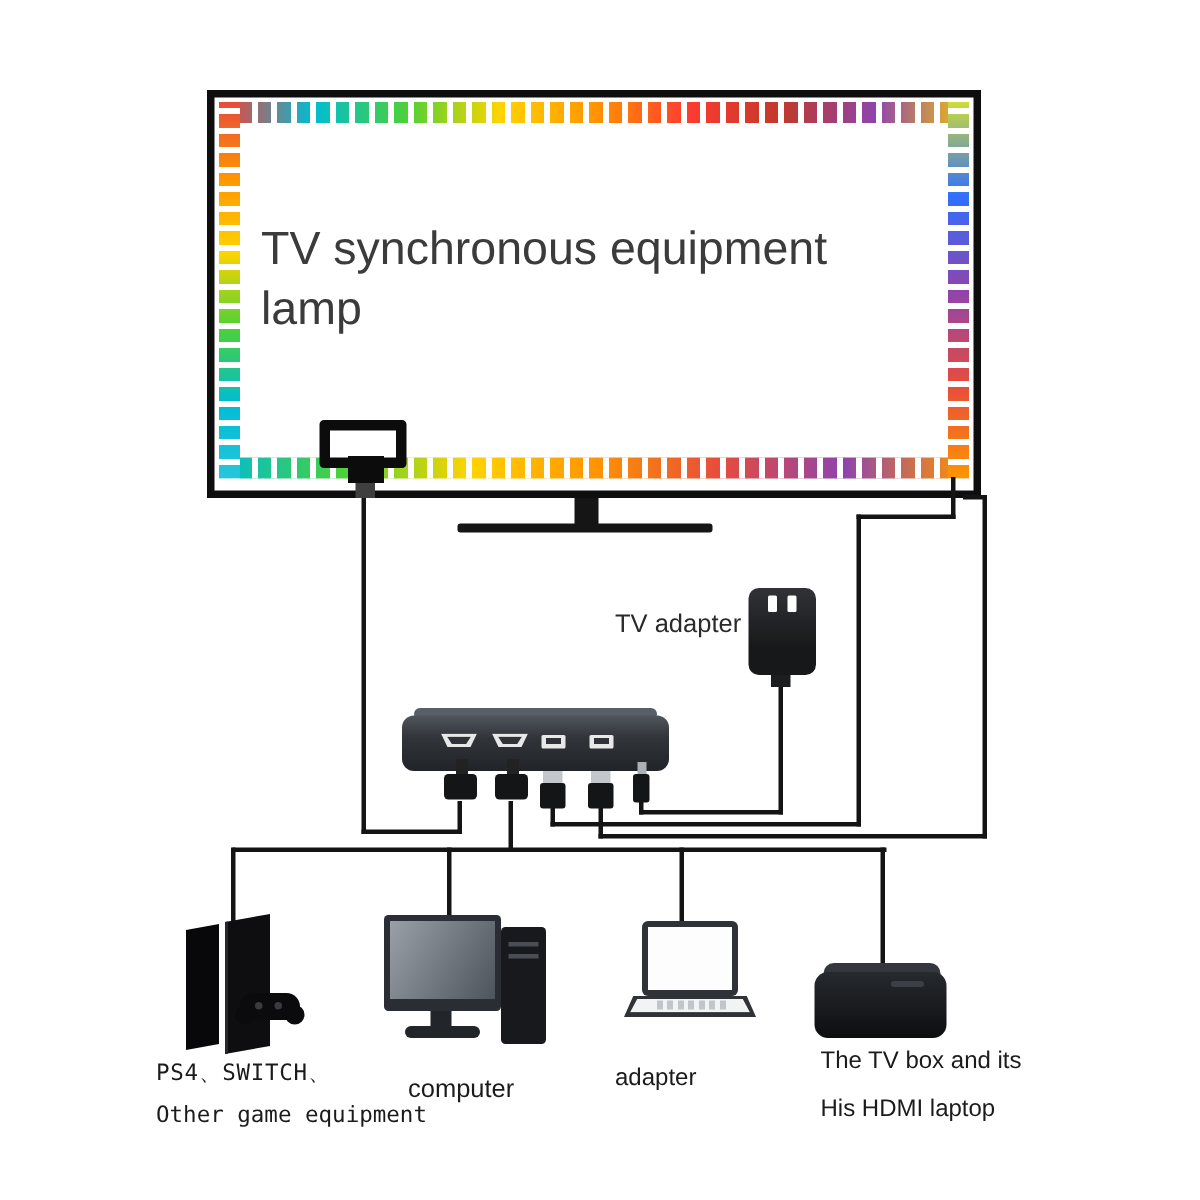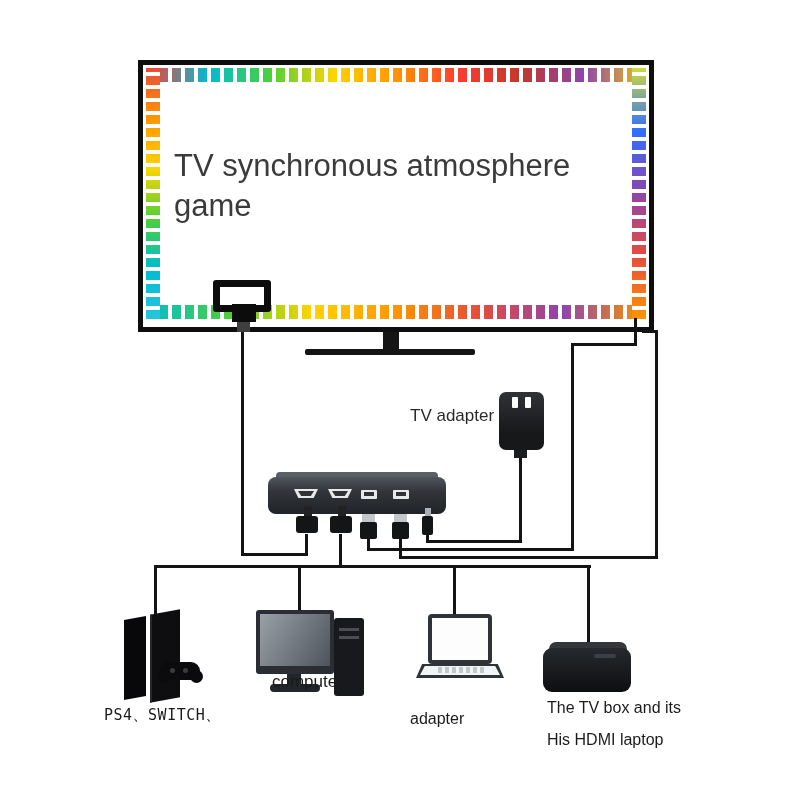--- a/index.html
+++ b/index.html
@@ -108,7 +108,7 @@
   <div class="strip strip-bottom"></div>
   <div class="strip strip-left"></div>
   <div class="strip strip-right"></div>
-  <div class="tv-label">TV synchronous atmosphere game</div>
+  <div class="tv-label">TV synchronous equipment lamp</div>
 
   <div class="camera-conn"></div>
   <div class="camera-outer"></div>

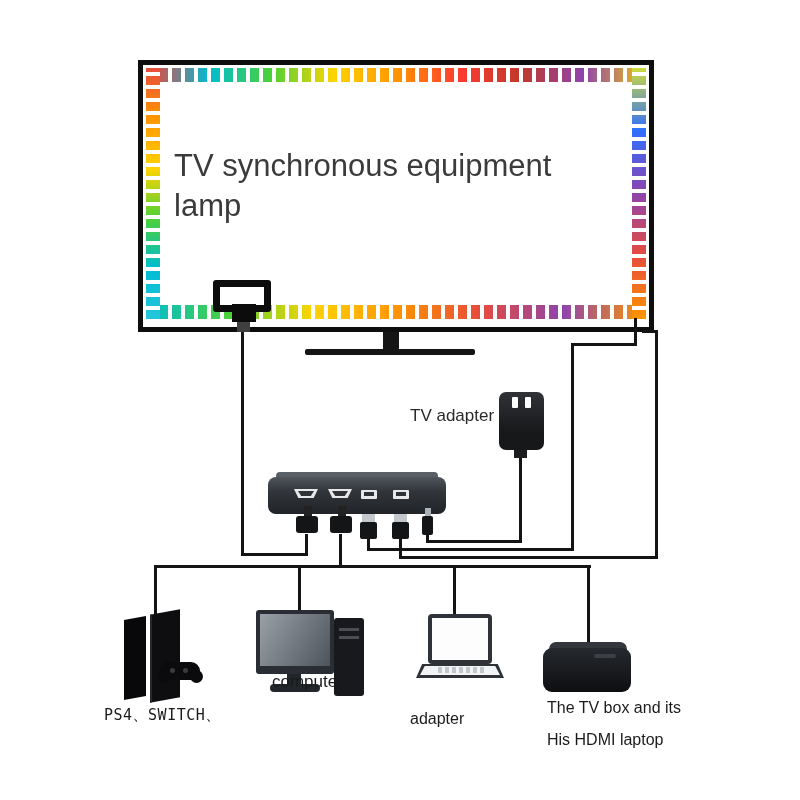--- a/index.html
+++ b/index.html
@@ -198,7 +198,7 @@
   <div class="tvbox-logo"></div>
 
   <div class="label mono" style="left:104px;top:706px;font-size:15px;letter-spacing:0.5px;">PS4、SWITCH、</div>
-  <div class="label" style="left:272px;top:672px;font-size:17px;">computer</div>
+  <div class="label" style="left:272px;top:716px;font-size:17px;">computer</div>
   <div class="label" style="left:410px;top:710px;font-size:16px;">adapter</div>
   <div class="label" style="left:547px;top:699px;font-size:16px;text-align:center;">The TV box and its</div>
   <div class="label" style="left:547px;top:731px;font-size:16px;">His HDMI laptop</div>

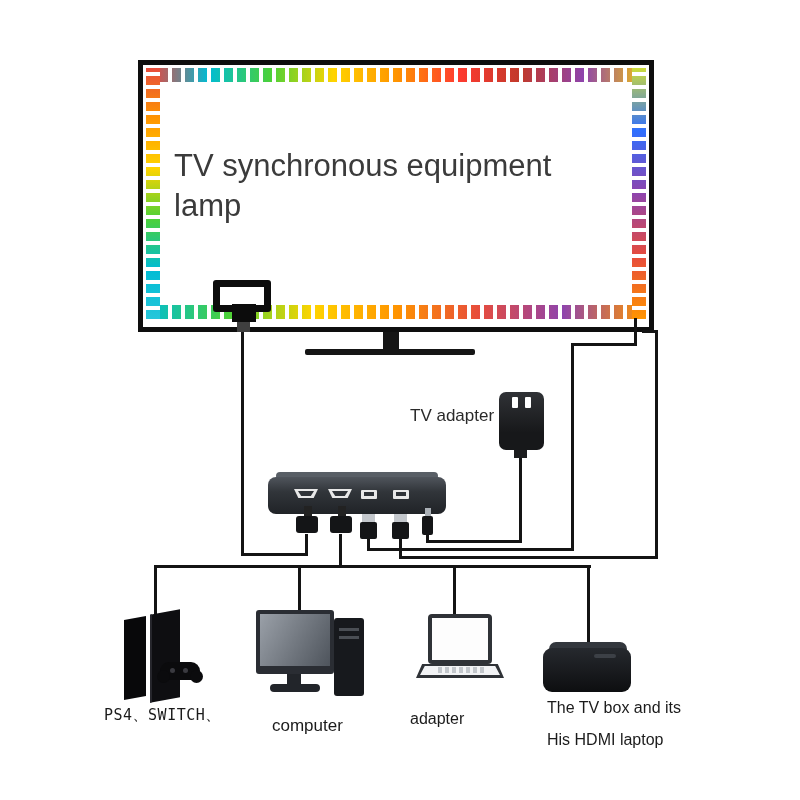--- a/index.html
+++ b/index.html
@@ -198,6 +198,7 @@
   <div class="tvbox-logo"></div>
 
   <div class="label mono" style="left:104px;top:706px;font-size:15px;letter-spacing:0.5px;">PS4、SWITCH、</div>
+  <div class="label mono" style="left:104px;top:734px;font-size:15px;">Other game equipment</div>
   <div class="label" style="left:272px;top:716px;font-size:17px;">computer</div>
   <div class="label" style="left:410px;top:710px;font-size:16px;">adapter</div>
   <div class="label" style="left:547px;top:699px;font-size:16px;text-align:center;">The TV box and its</div>

